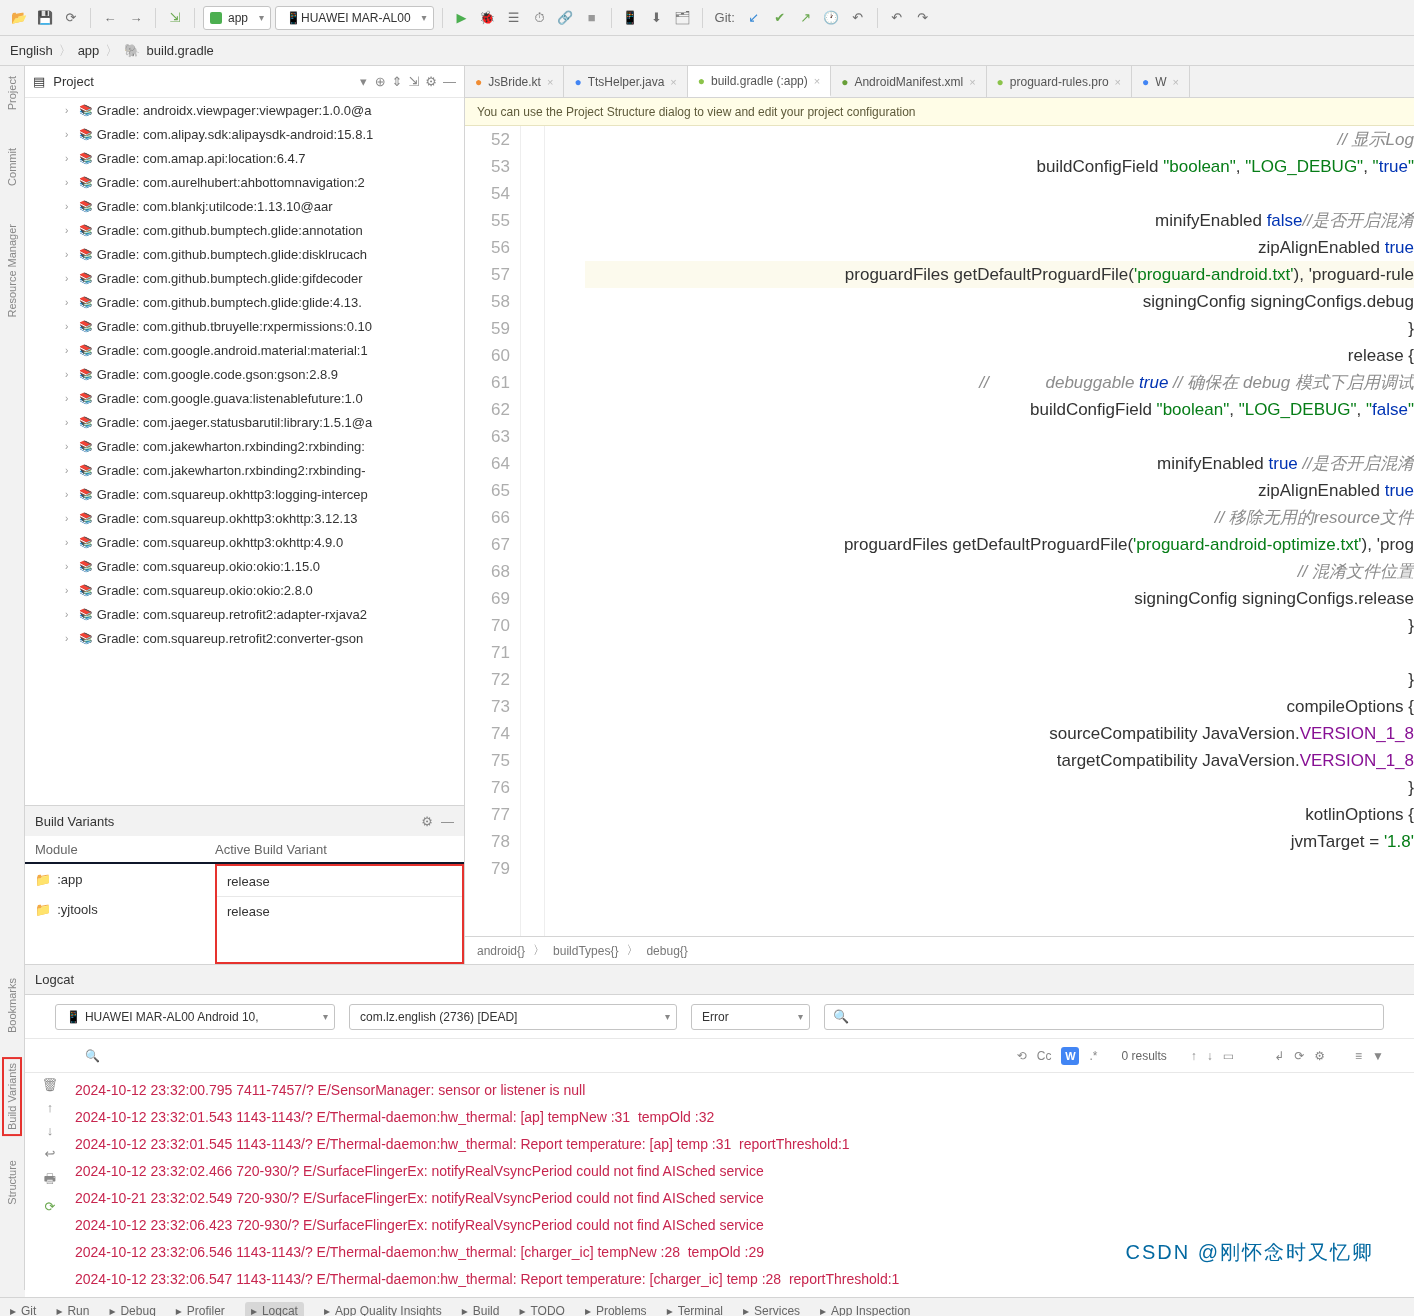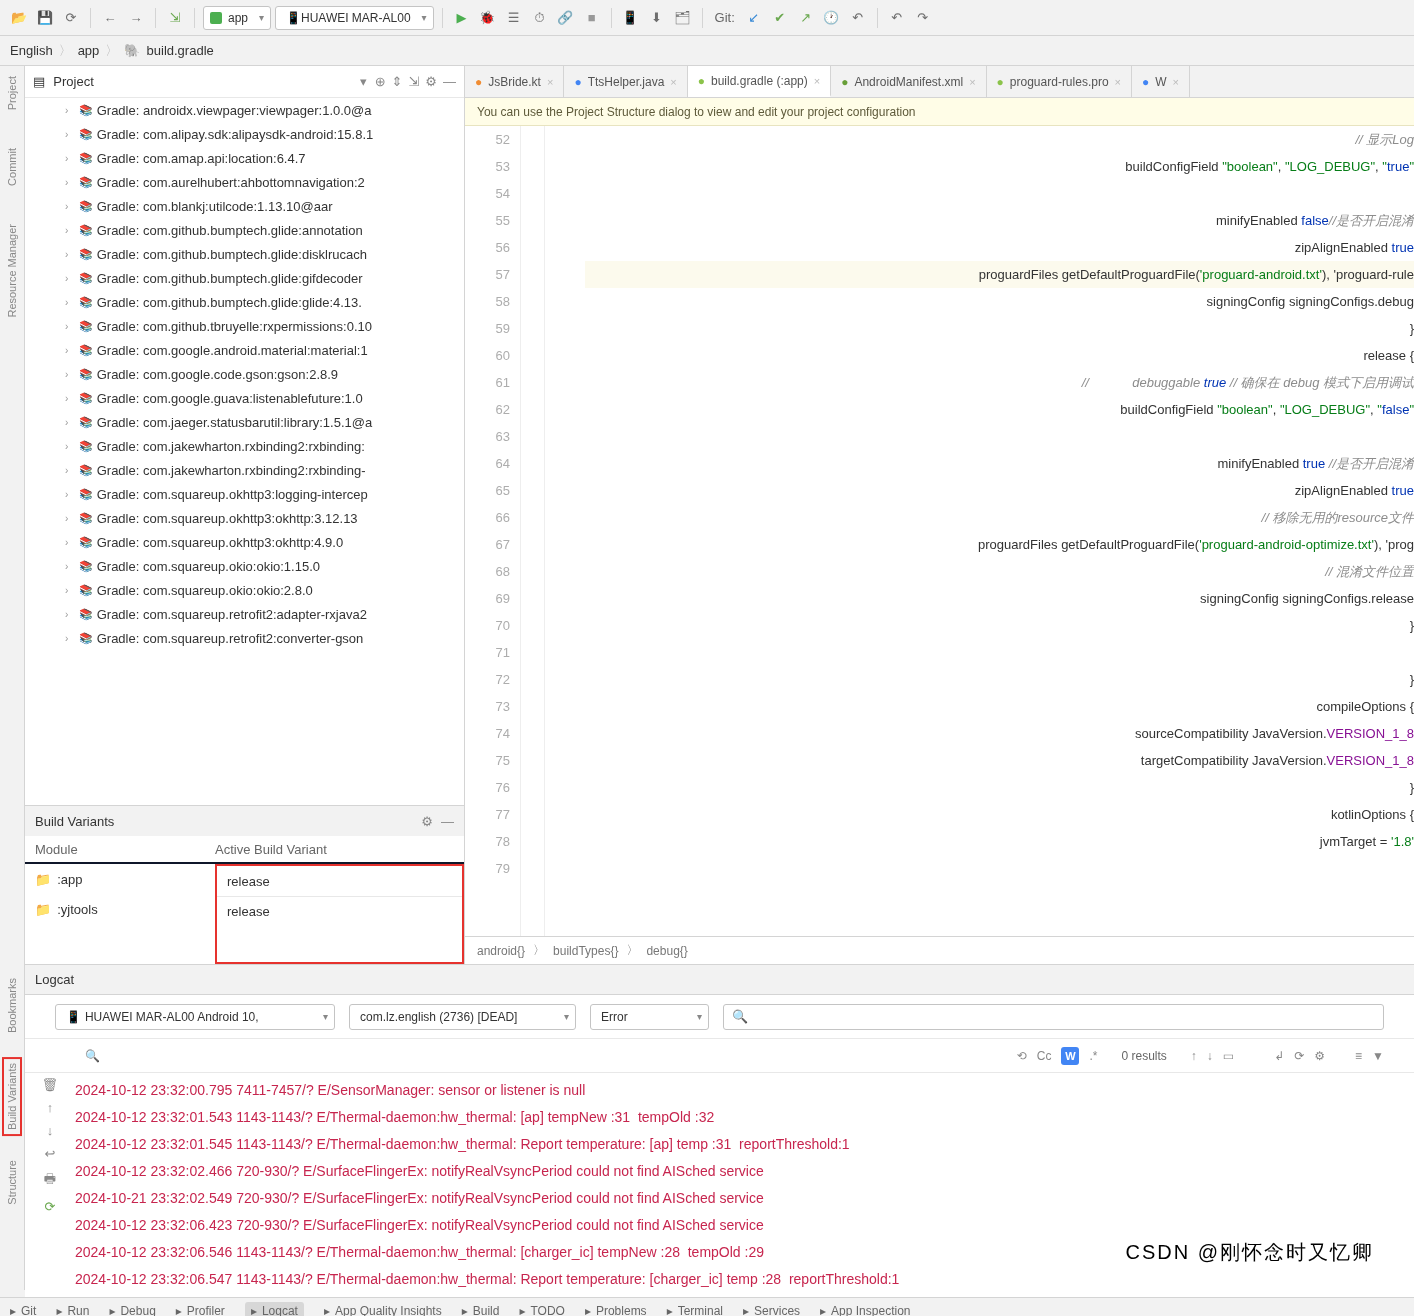--- a/index.html
+++ b/index.html
@@ -42,7 +42,7 @@
 .tab.active { background: #fff; border-bottom: 2px solid #fff; }
 .tab .close { color: #bbb; font-size: 11px; }
 .hint-bar { height: 28px; background: #fffde7; border-bottom: 1px solid #e8e4c0; display: flex; align-items: center; padding: 0 12px; font-size: 12px; color: #5e5a3a; }
-.code-area { flex: 1; display: flex; overflow: hidden; font-family: "JetBrains Mono", "Consolas", monospace; font-size: 13px; }
+.code-area { flex: 1; display: flex; overflow: hidden; font-family: "JetBrains Mono", "Consolas", monospace; font-size: 17px; }
 .gutter { width: 56px; background: #fff; text-align: right; padding-right: 10px; color: #adadad; border-right: 1px solid #eee; }
 .gutter div { height: 27px; line-height: 27px; }
 .gutter-extra { width: 24px; border-right: 1px solid #eee; }

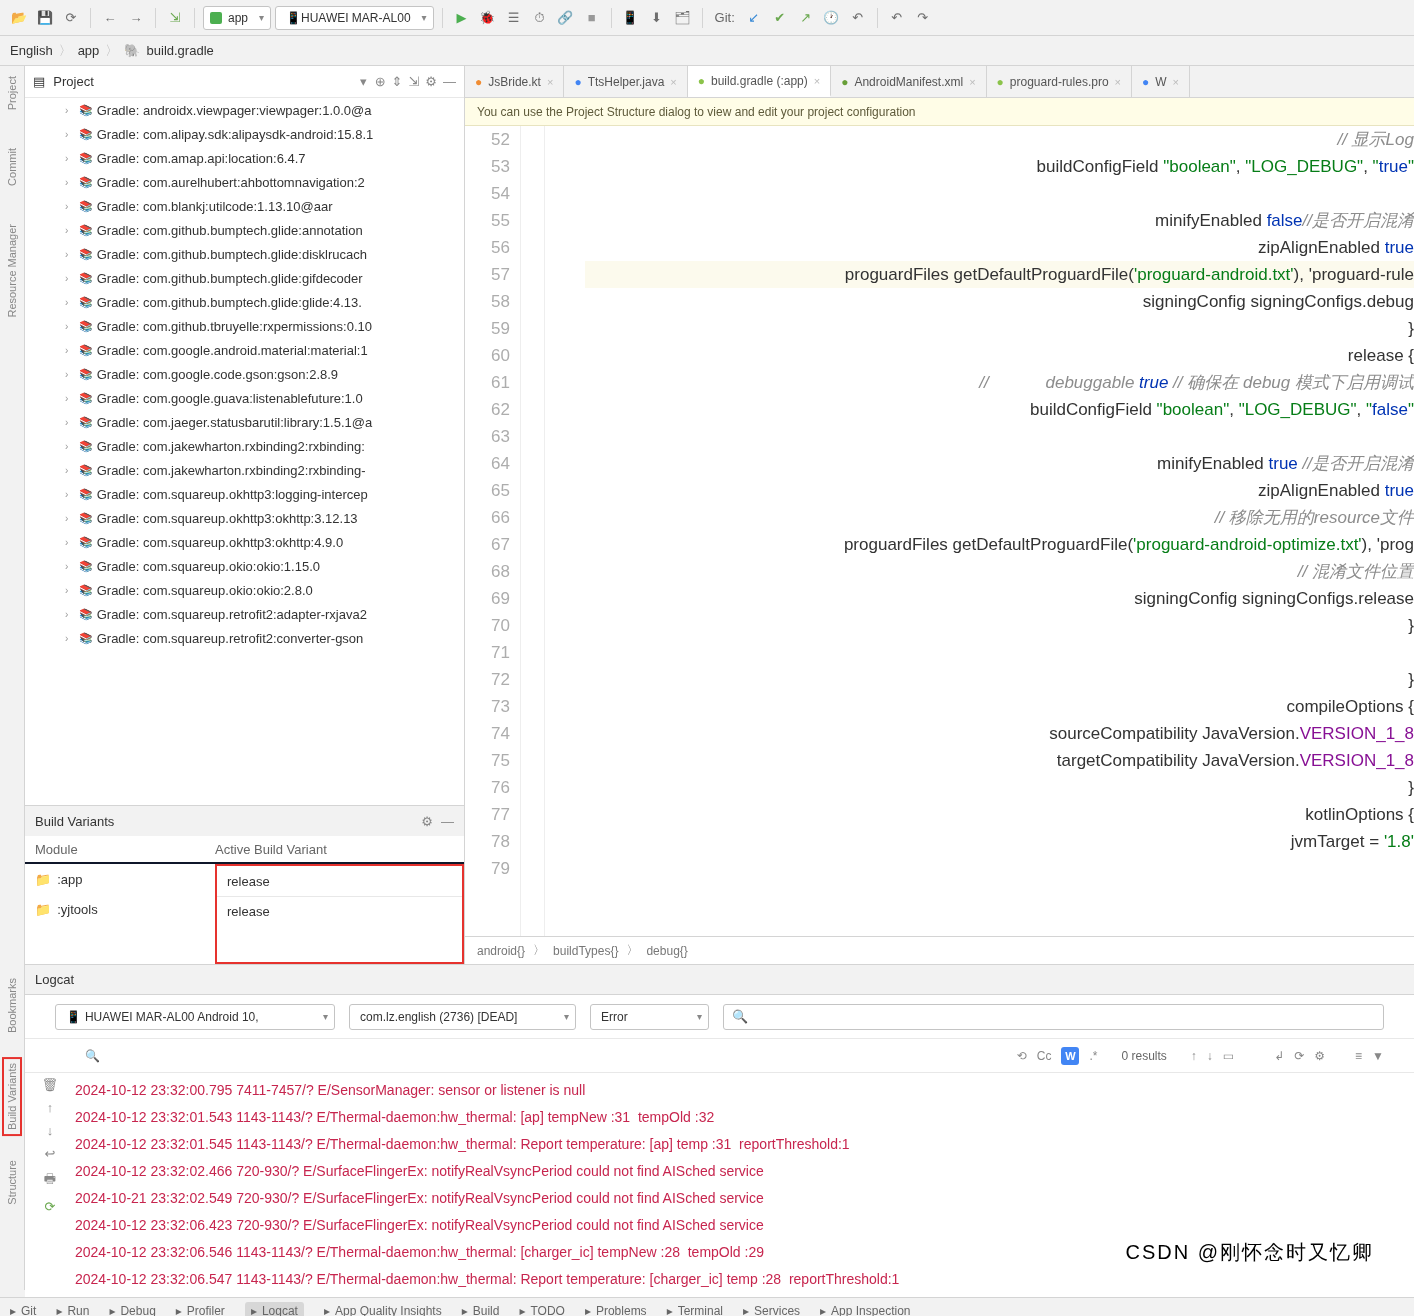--- a/index.html
+++ b/index.html
@@ -322,7 +322,7 @@
   <div class="lc-head">Logcat</div>
   <div class="lc-filters">
     <div class="lc-select" style="width:280px">📱 <span style="margin-left:4px">HUAWEI MAR-AL00 Android 10,</span></div>
-    <div class="lc-select" style="width:227px">
+    <div class="lc-select" style="width:328px">
         <span>com.lz.english (2736) [DEAD]</span>
       </div>
     <div class="lc-select" style="width:119px">

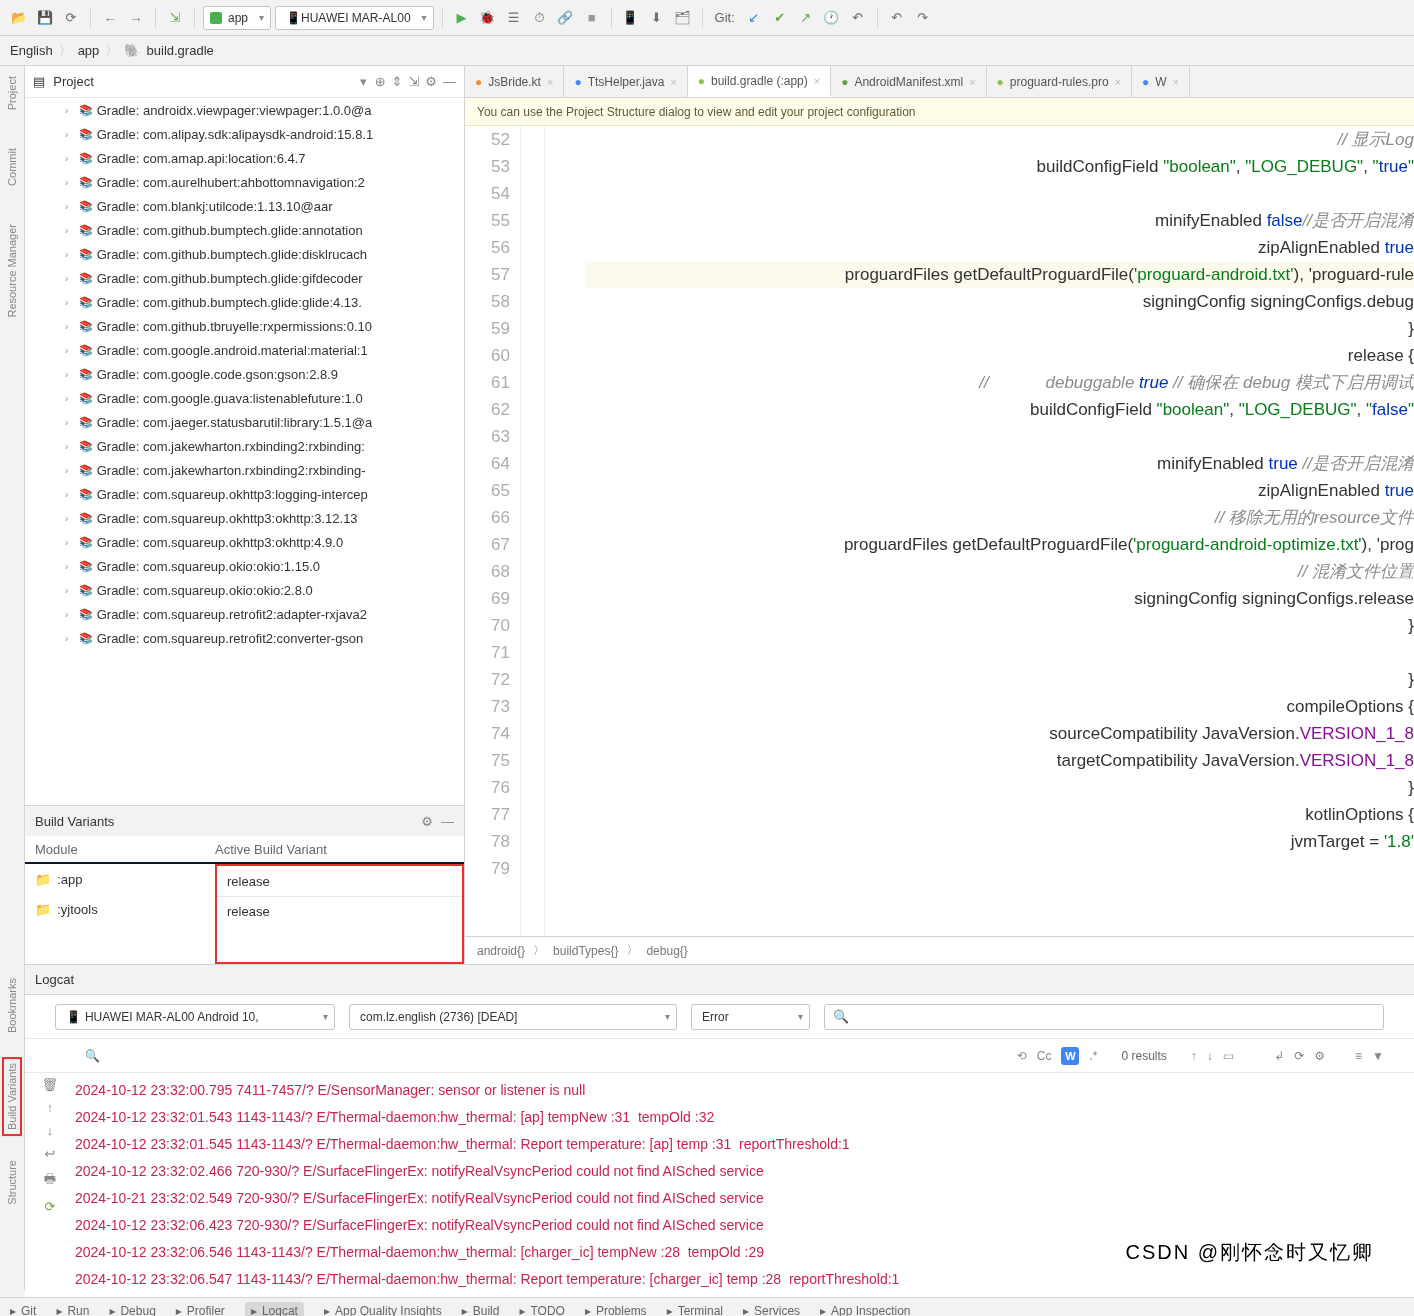--- a/index.html
+++ b/index.html
@@ -67,7 +67,7 @@
 .lc-rail { width: 50px; display: flex; flex-direction: column; align-items: center; padding-top: 4px; gap: 8px; color: #888; }
 .lc-lines { flex: 1; font-family: monospace; font-size: 14px; padding: 4px 0; }
 .lc-line { color: #c7254e; line-height: 27px; white-space: pre; }
-.watermark { position: absolute; right: 40px; bottom: 50px; color: #000000; font-size: 20px; letter-spacing: 2px; pointer-events: none; }
+.watermark { position: absolute; right: 40px; bottom: 50px; color: #0369a1; font-size: 20px; letter-spacing: 2px; pointer-events: none; }
 .status { height: 26px; background: #f2f2f2; border-top: 1px solid #d4d4d4; display: flex; align-items: center; padding: 0 10px; gap: 20px; font-size: 12px; color: #666; }
 .status .item { display: flex; align-items: center; gap: 5px; cursor: pointer; }
 .status .item.active { background: #d7d7d7; padding: 2px 6px; border-radius: 3px; }

